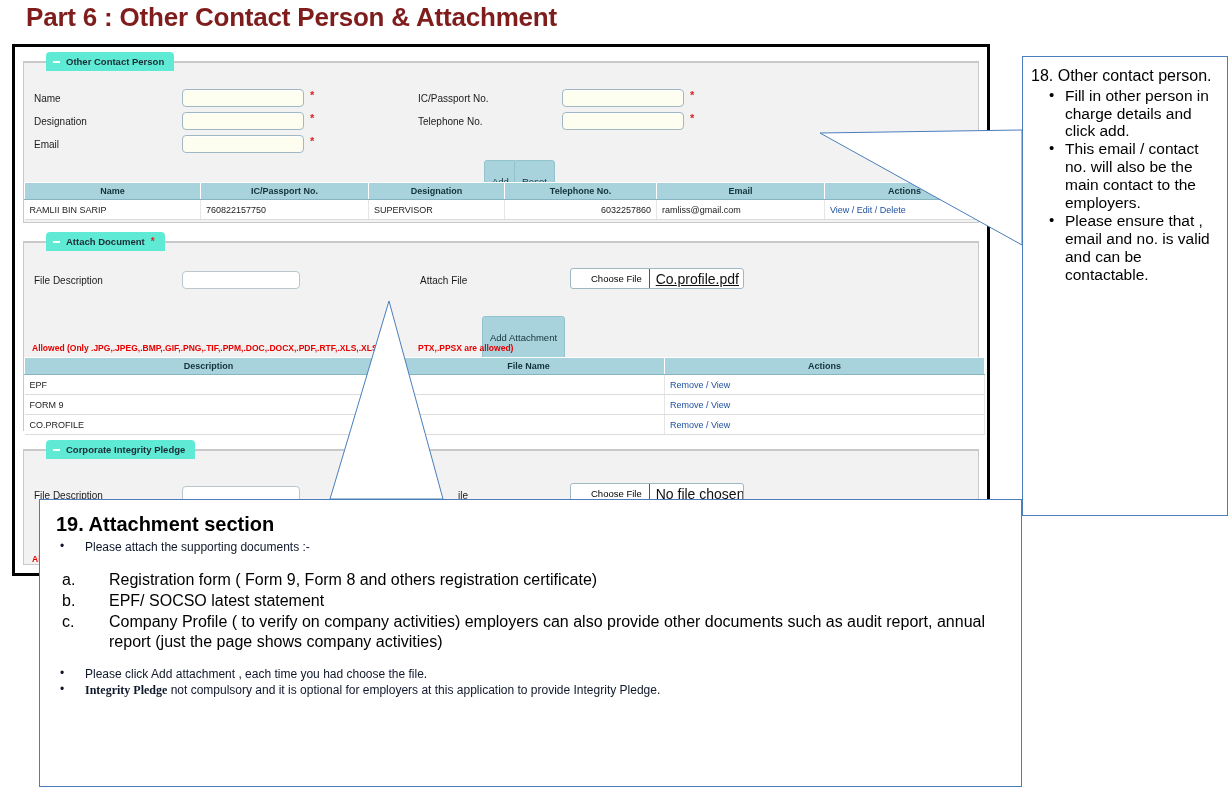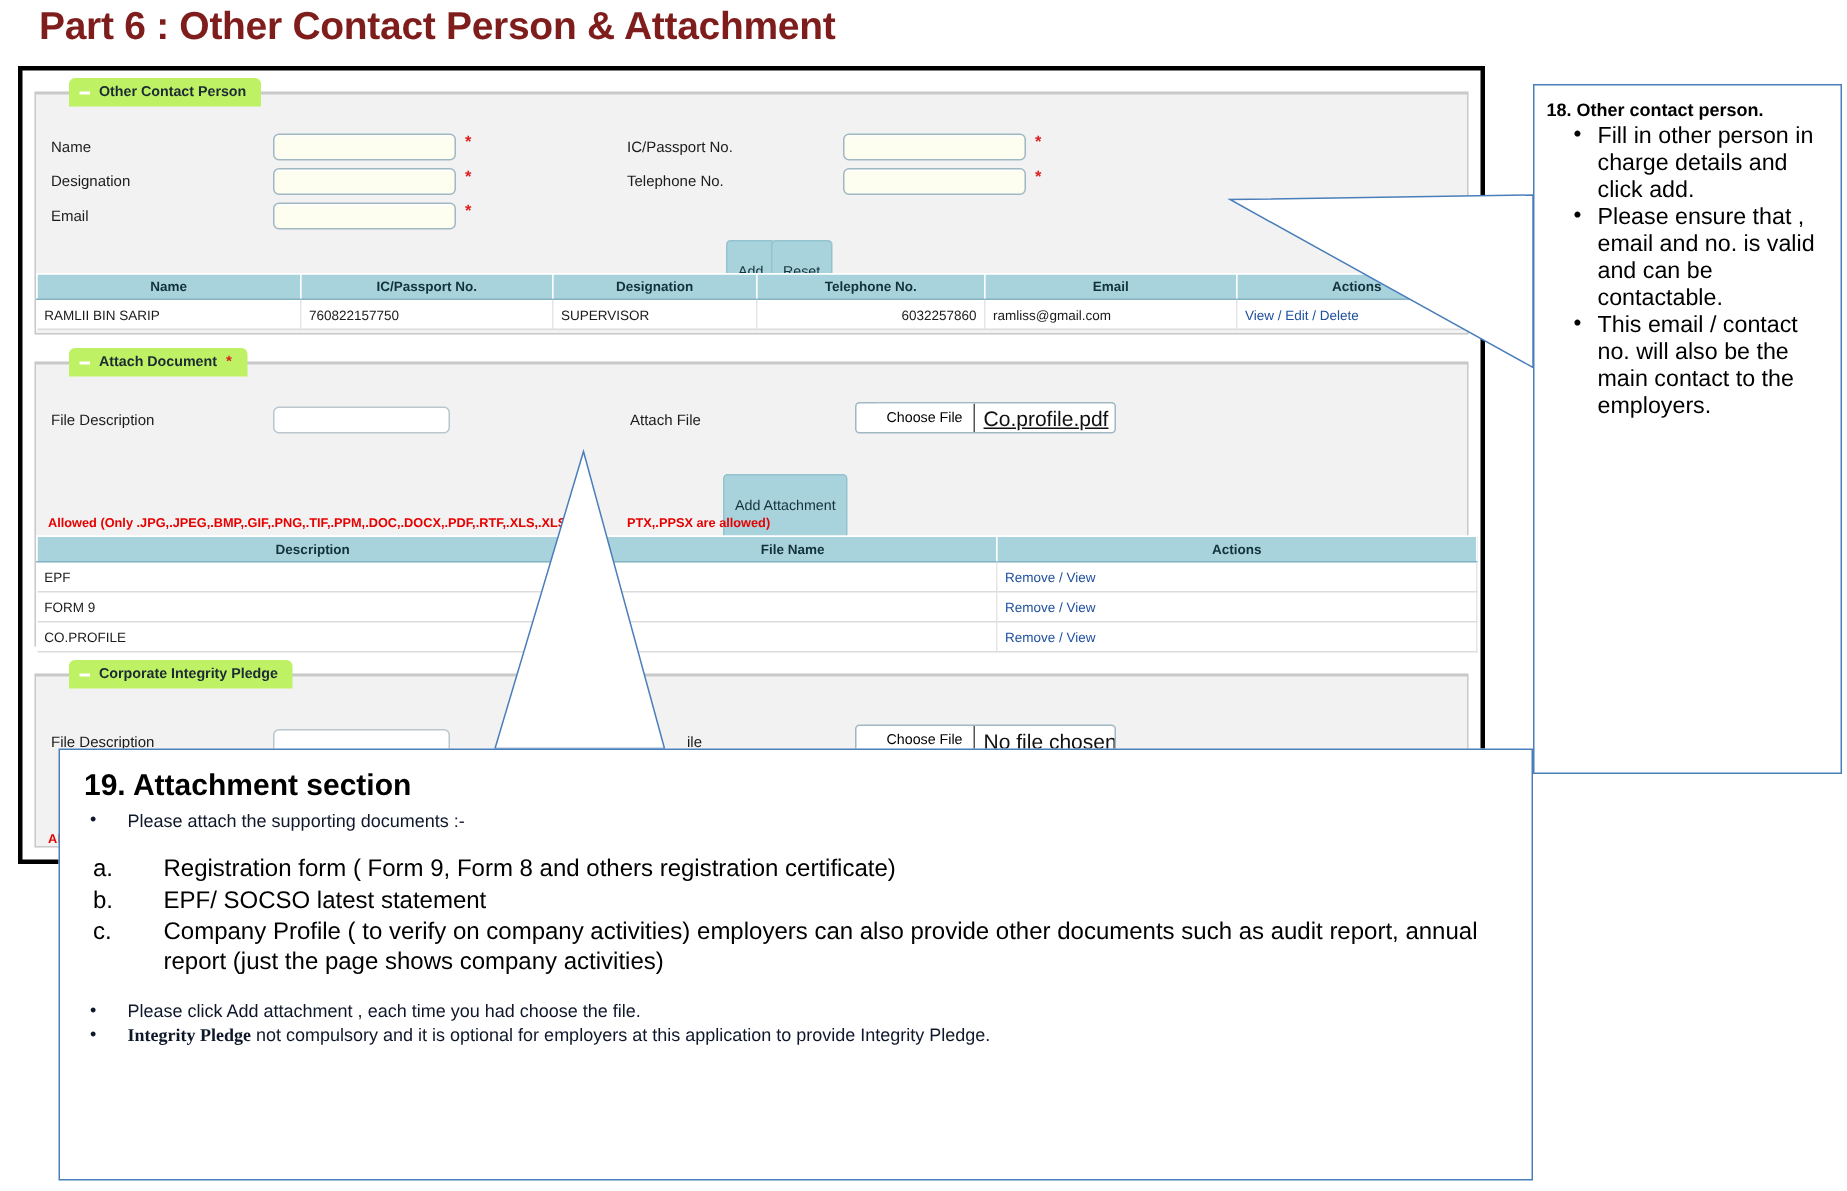--- a/index.html
+++ b/index.html
@@ -25,7 +25,7 @@
   }
   .legend-tab{
     position:absolute;left:22px;top:-10px;height:19px;
-    background:#bef264;border-radius:4px 4px 0 0;
+    background:#5eead4;border-radius:4px 4px 0 0;
     display:flex;align-items:center;gap:6px;
     padding:0 10px 0 7px;box-sizing:border-box;
     font-size:9.5px;font-weight:bold;color:#1b2a33;white-space:nowrap;

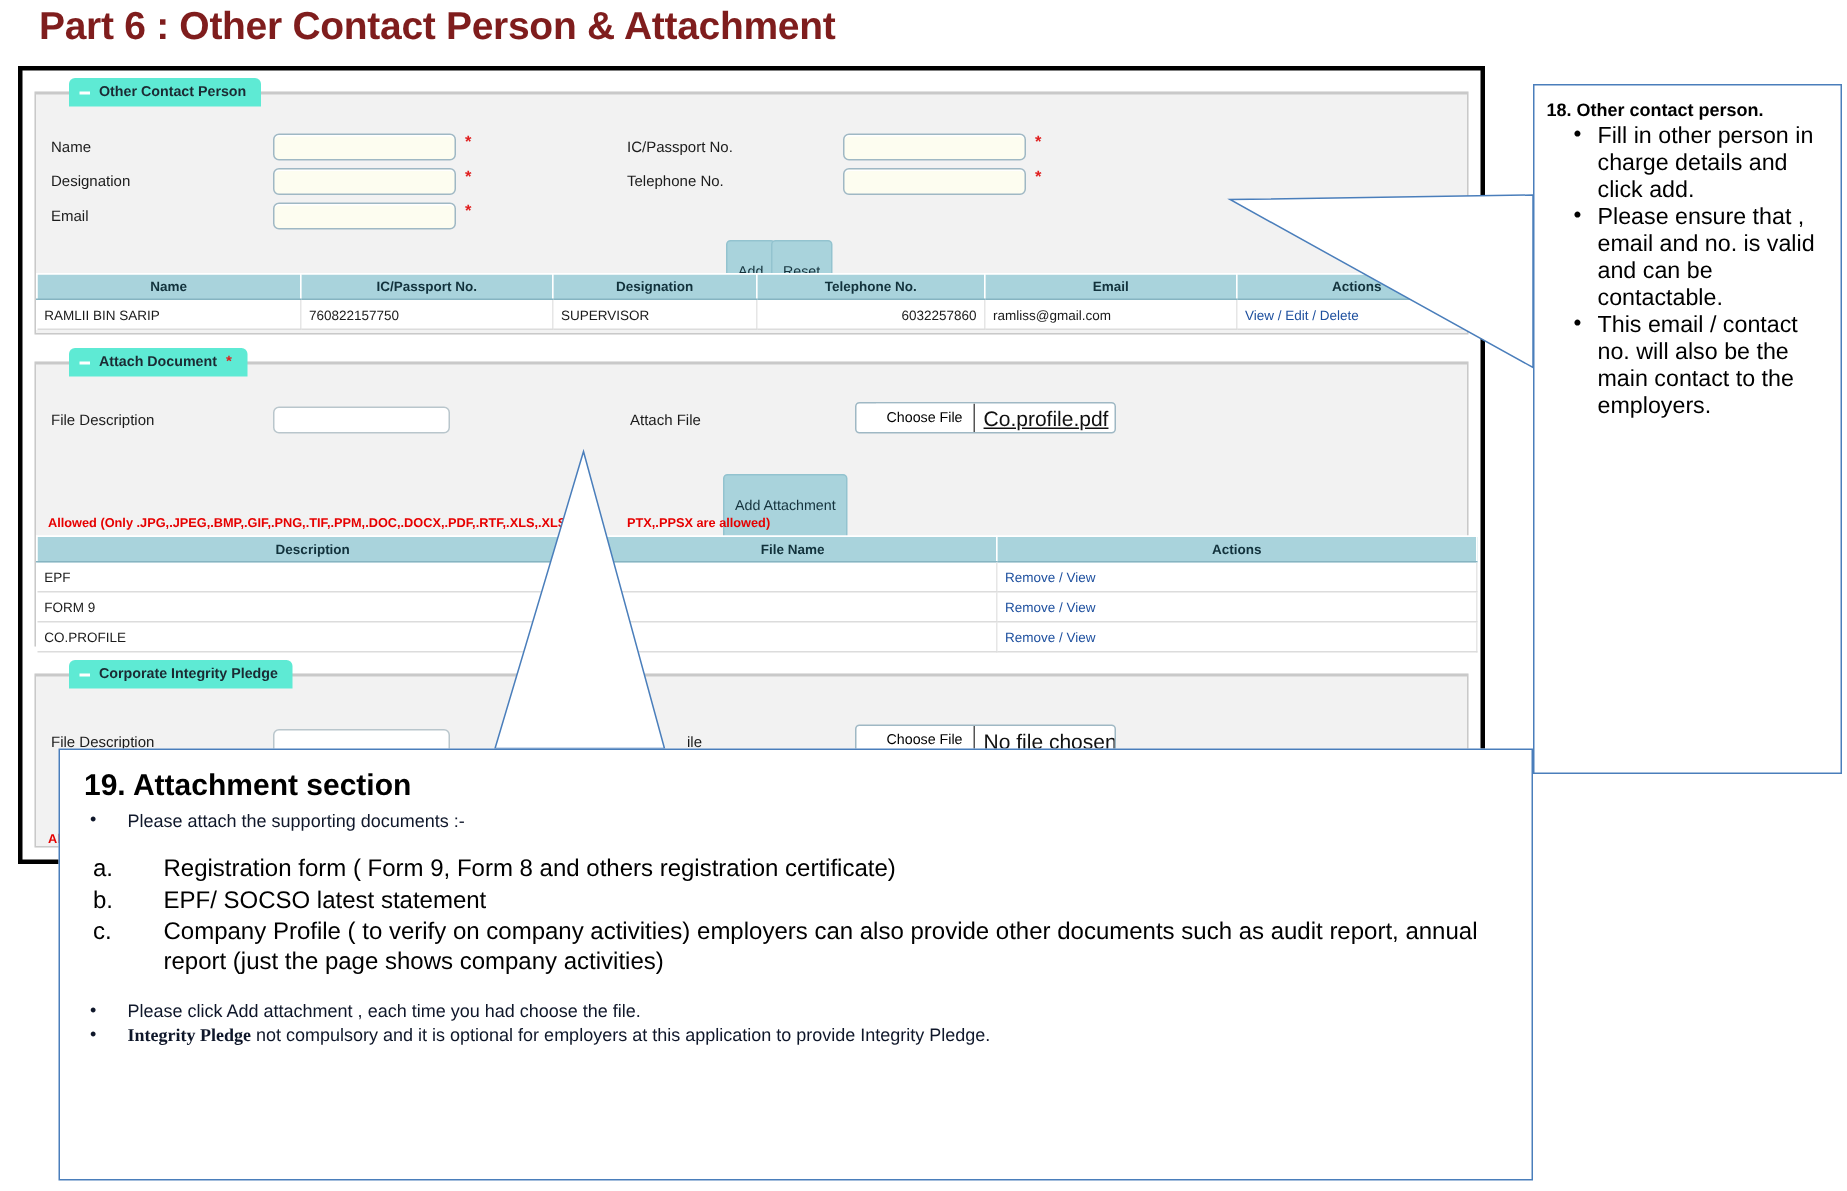--- a/index.html
+++ b/index.html
@@ -92,7 +92,7 @@
   }
   #callout-18{left:1022px;top:56px;width:206px;height:460px;padding:10px 8px 0 8px;}
   #callout-18 .c-head{
-    font-size:12px;font-weight:bold;color:#000;line-height:1.16;margin:0 0 1px 0;
+    font-size:16px;font-weight:normal;color:#000;line-height:1.16;margin:0 0 1px 0;
   }
   #callout-18 ul{margin:0;padding:0 0 0 20px;list-style:none;}
   #callout-18 li{

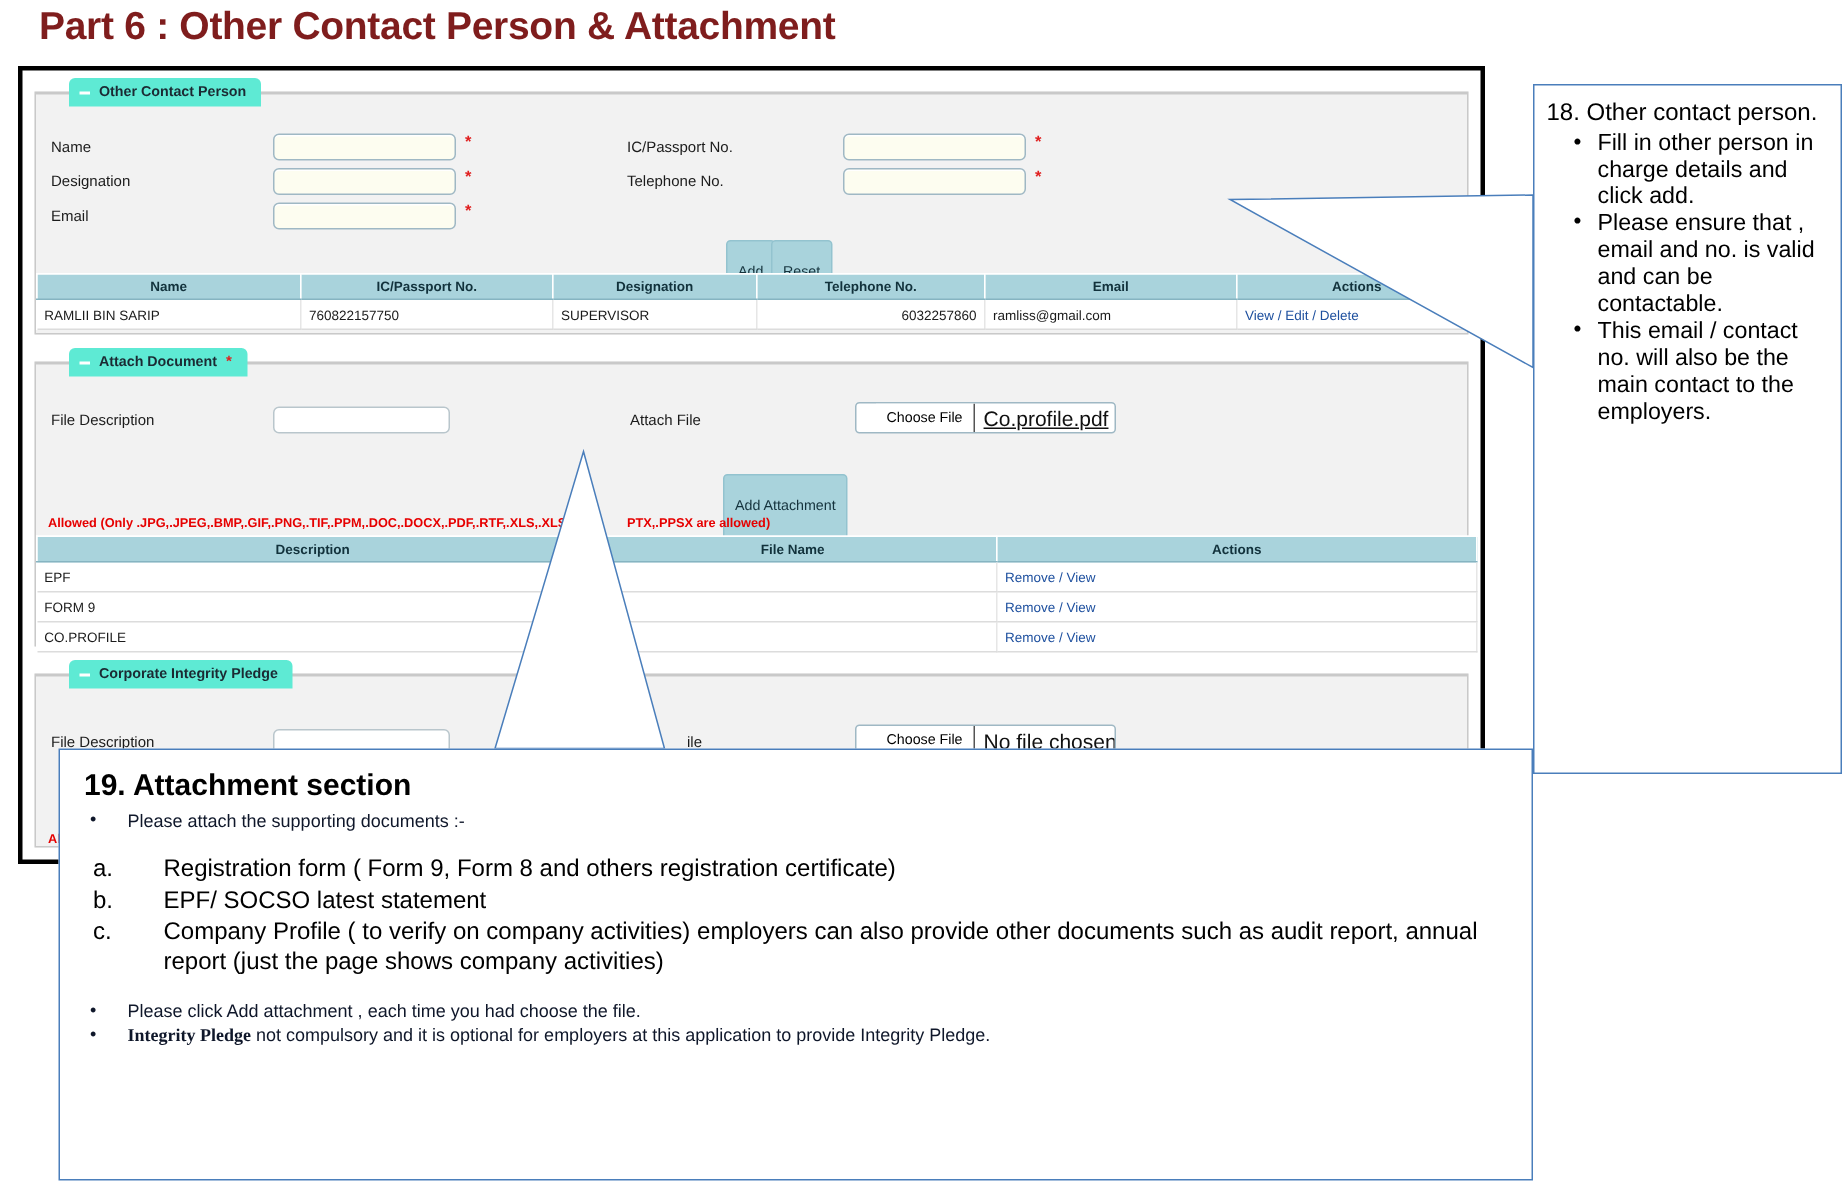--- a/index.html
+++ b/index.html
@@ -274,8 +274,8 @@
   <div class="c-head">18. Other contact person.</div>
   <ul>
     <li>Fill in other person in charge details and click add.</li>
+    <li>This email / contact no. will also be the main contact to the employers.</li>
     <li>Please ensure that , email and no. is valid and can be contactable.</li>
-    <li>This email / contact no. will also be the main contact to the employers.</li>
   </ul>
 </div>
 

